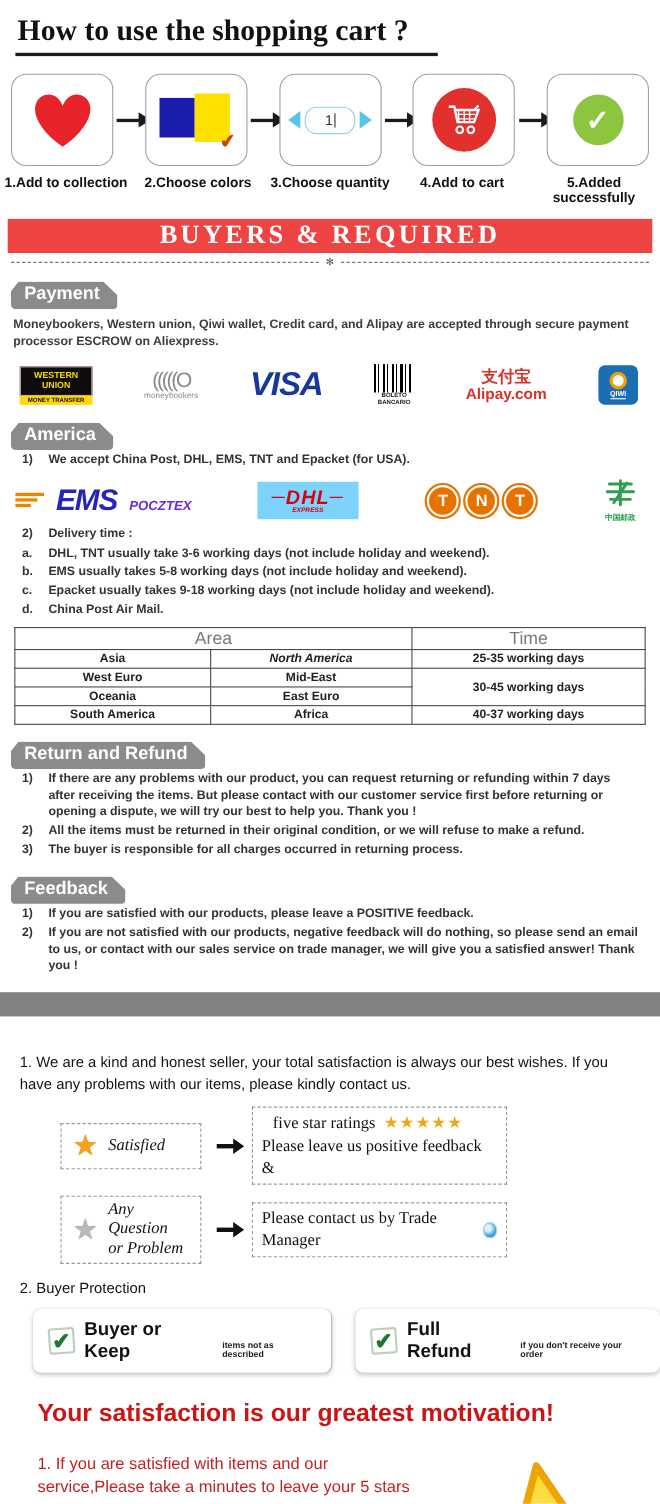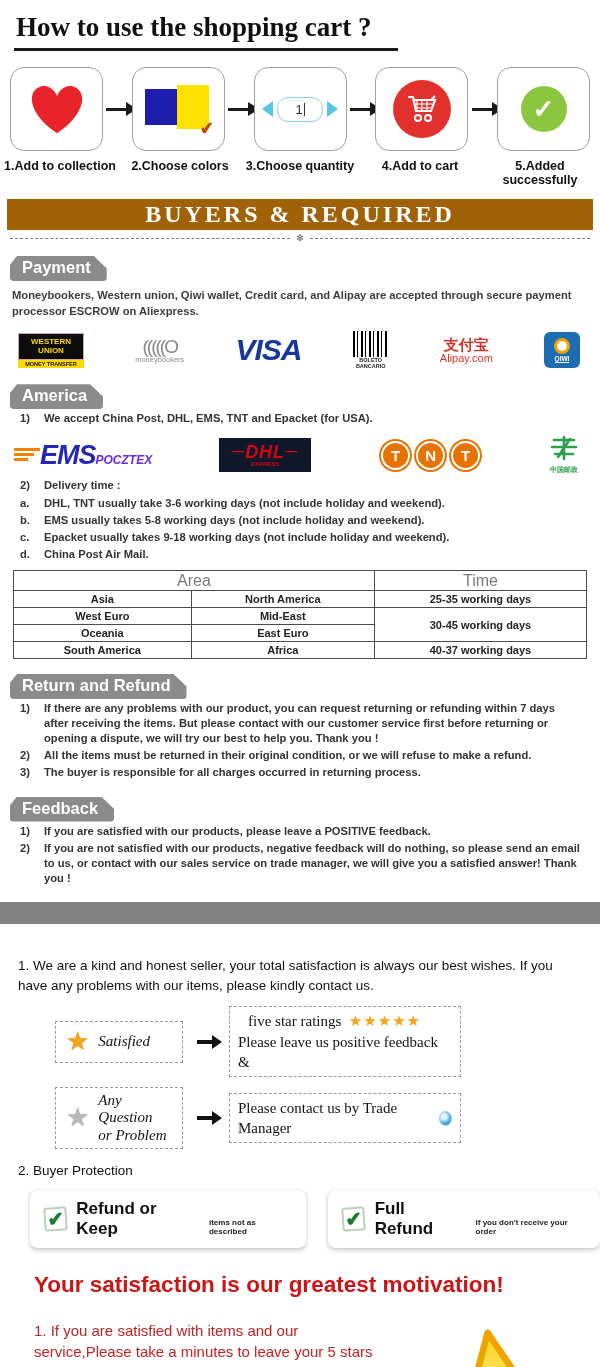--- a/index.html
+++ b/index.html
@@ -45,7 +45,7 @@
   .ok-check { color:#fff; font-size:26px; font-weight:bold; line-height:1; }
   
   .black-banner {
-    margin:12px 7px 0 7px; height:31px; background:#a16207;
+    margin:12px 7px 0 7px; height:31px; background:#ef4444;
     display:flex; align-items:center; justify-content:center;
   }
   .black-banner span {

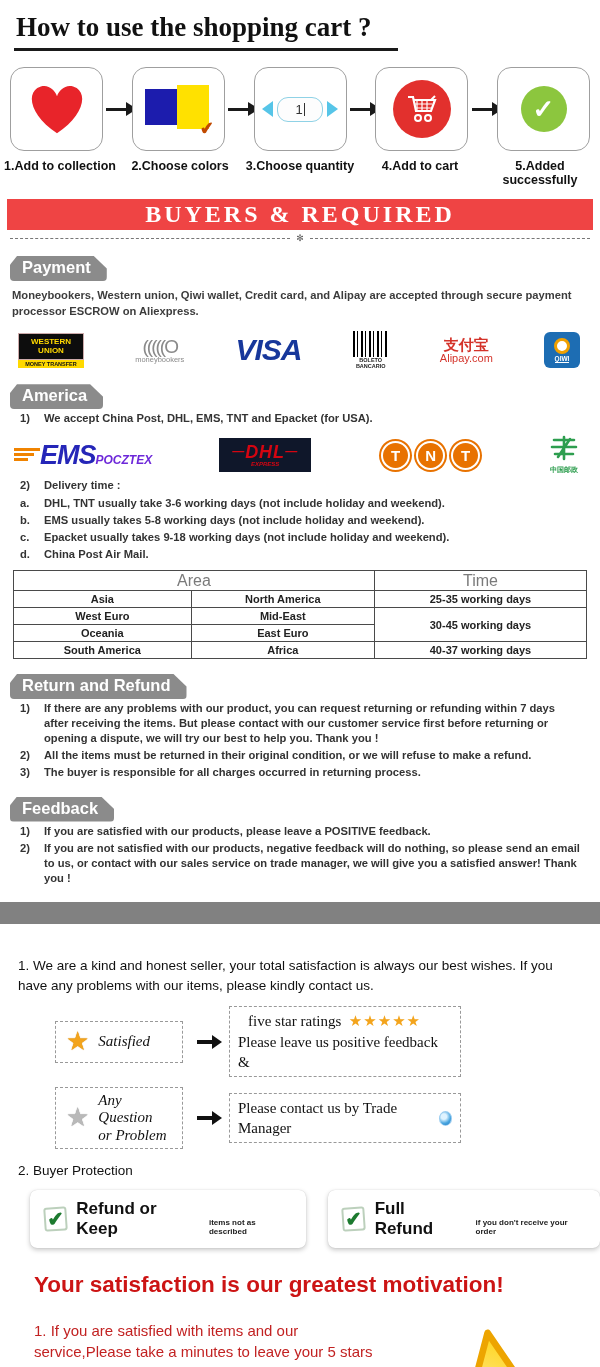--- a/index.html
+++ b/index.html
@@ -76,7 +76,7 @@
   .boleto-label { font-size:5.5px; font-weight:bold; background:#fff; line-height:1.1; }
   .alipay-box { text-align:center; color:#d4332a; }
   .alipay-cn { font-size:15px; font-weight:bold; line-height:1; }
-  .alipay-en { font-size:11px; font-weight:normal; }
+  .alipay-en { font-size:14px; font-weight:bold; }
   .qiwi-box { width:36px; height:36px; background:#1d6db3; border-radius:6px; display:flex; flex-direction:column; align-items:center; justify-content:center; }
   .qiwi-circle { width:16px; height:16px; border-radius:50%; background:#fff; border:3px solid #f0a000; }
   .qiwi-label { color:#fff; font-size:6.5px; font-weight:bold; margin-top:1px; border-bottom:1px solid #fff; }

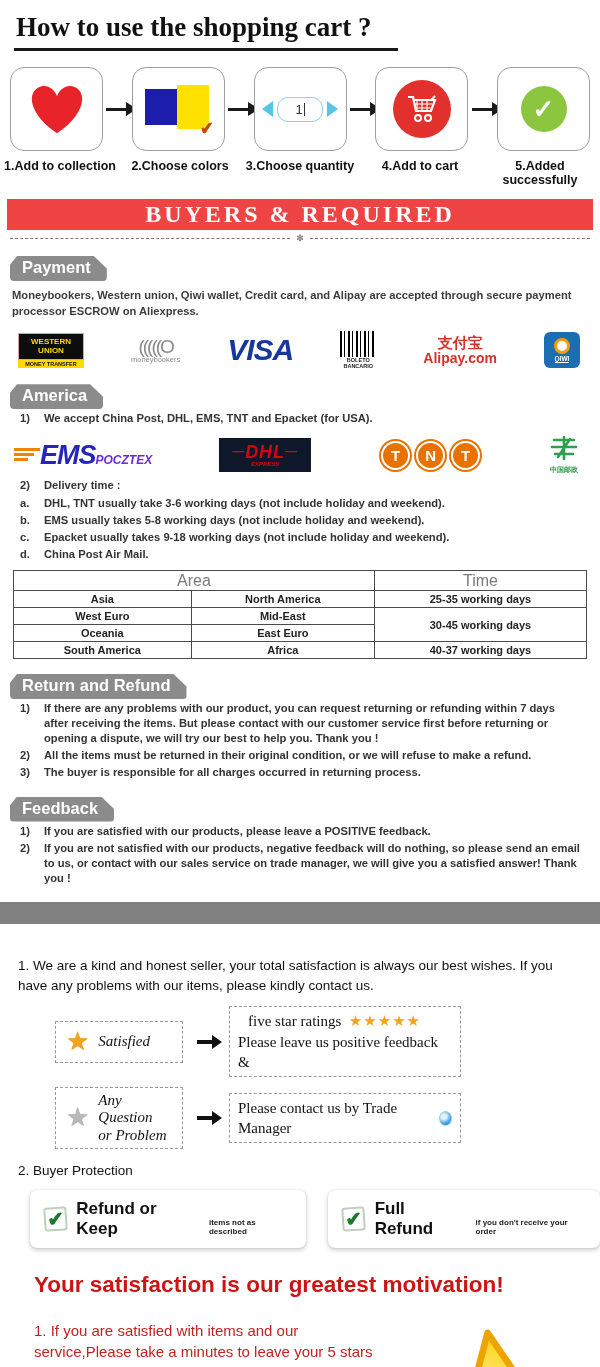--- a/index.html
+++ b/index.html
@@ -86,7 +86,7 @@
   .list-text { flex:1; padding-right:4px; }
   
   .ship-logos { display:flex; align-items:center; justify-content:space-between; margin:8px 22px 0 14px; height:42px; }
-  .ems-box { display:flex; align-items:flex-end; gap:0; }
+  .ems-box { display:flex; align-items:flex-end; gap:11px; }
   .ems-stripes { display:flex; flex-direction:column; gap:2px; margin-bottom:8px; }
   .ems-stripes i { display:block; height:3px; background:#f08300; border:0; }
   .ems-stripes i:nth-child(1){ width:26px; } .ems-stripes i:nth-child(2){ width:20px; } .ems-stripes i:nth-child(3){ width:14px; }

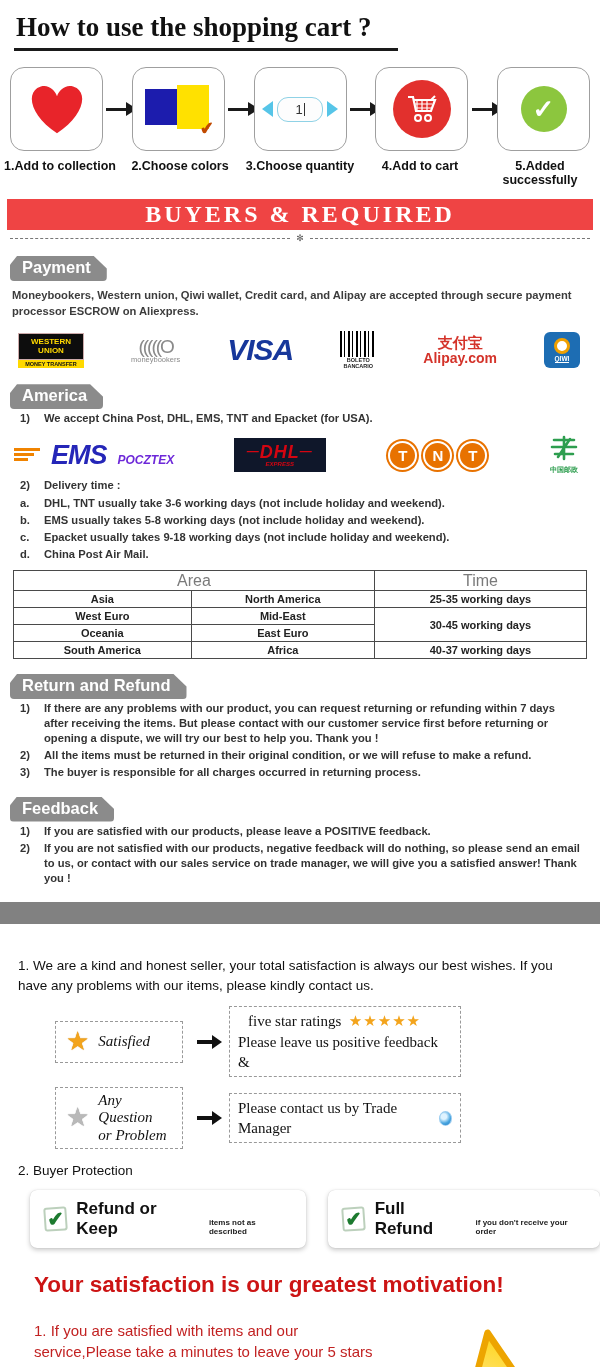--- a/index.html
+++ b/index.html
@@ -92,7 +92,7 @@
   .ems-stripes i:nth-child(1){ width:26px; } .ems-stripes i:nth-child(2){ width:20px; } .ems-stripes i:nth-child(3){ width:14px; }
   .ems-main { font-size:27px; font-weight:900; font-style:italic; color:#2526b8; line-height:1; letter-spacing:-1px; }
   .ems-sub { font-size:12px; font-weight:900; font-style:italic; color:#6d28d9; margin-bottom:2px; }
-  .dhl-box { width:92px; height:34px; background:#0f172a; display:flex; flex-direction:column; align-items:center; justify-content:center; }
+  .dhl-box { width:92px; height:34px; background:#7dd3fc; display:flex; flex-direction:column; align-items:center; justify-content:center; }
   .dhl-main { color:#d40511; font-size:18px; font-weight:900; font-style:italic; letter-spacing:1px; line-height:1; }
   .dhl-main::before, .dhl-main::after { content:"—"; font-size:12px; vertical-align:3px; }
   .dhl-sub { color:#d40511; font-size:6px; font-style:italic; font-weight:bold; }

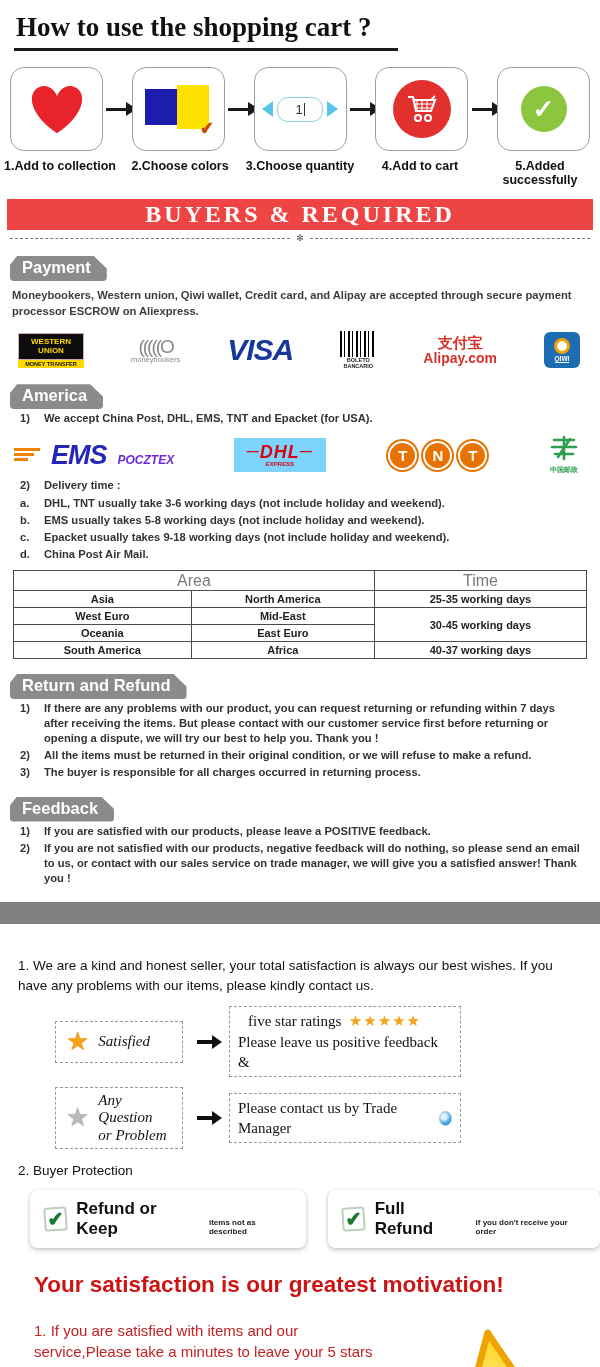--- a/index.html
+++ b/index.html
@@ -109,7 +109,7 @@
   .ship-table th, .ship-table td { border:1.5px solid #4a4a4a; text-align:center; }
   .ship-table th { color:#7a7a7a; font-size:16px; font-weight:normal; height:20px; }
   .ship-table td { font-size:11px; font-weight:bold; color:#222; height:17px; padding:1px 2px; }
-  .col-a { width:31%; } .col-b { width:32%; } .col-t { width:37%; }
+  .col-a { width:31%; } .col-b { width:32%;font-style:italic; } .col-t { width:37%; }
   
   .gray-bar { margin-top:16px; height:22px; background:#818181; }
   

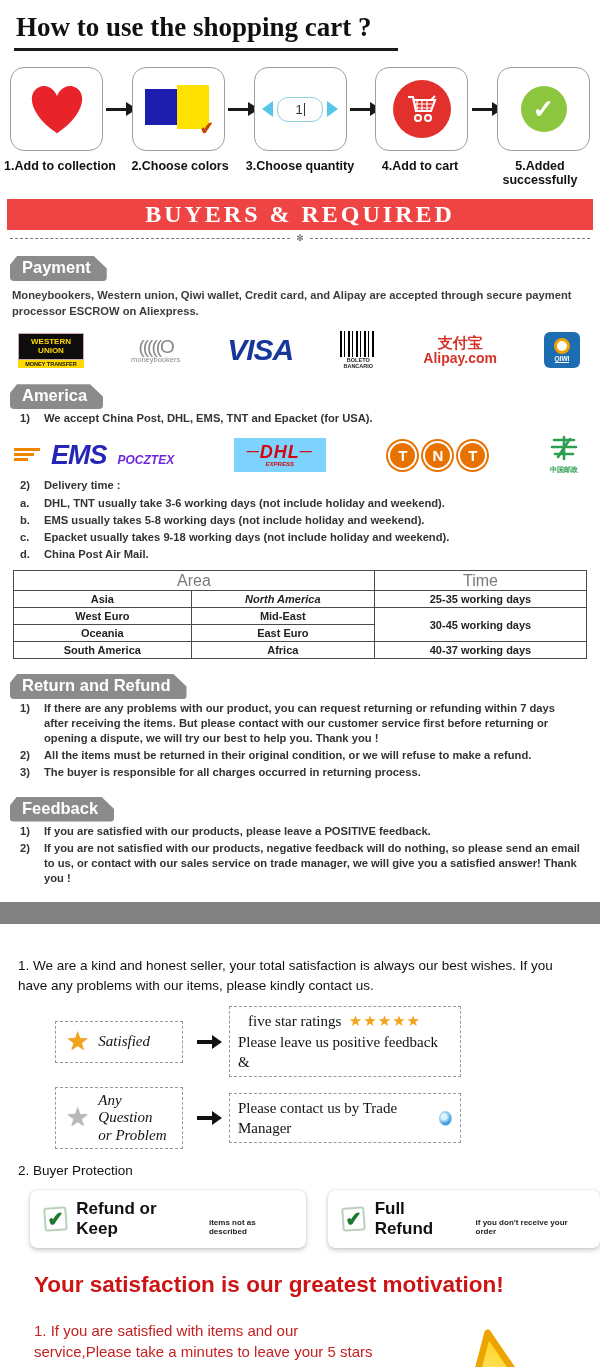--- a/index.html
+++ b/index.html
@@ -414,7 +414,7 @@
 <div class="bp-row">
   <div class="bp-card">
     <span class="bp-check">✔</span>
-    <span class="bp-title-text">Refund or Keep</span>
+    <span class="bp-title-text">Buyer or Keep</span>
     <span class="bp-sub-text">items not as described</span>
   </div>
   <div class="bp-card">

